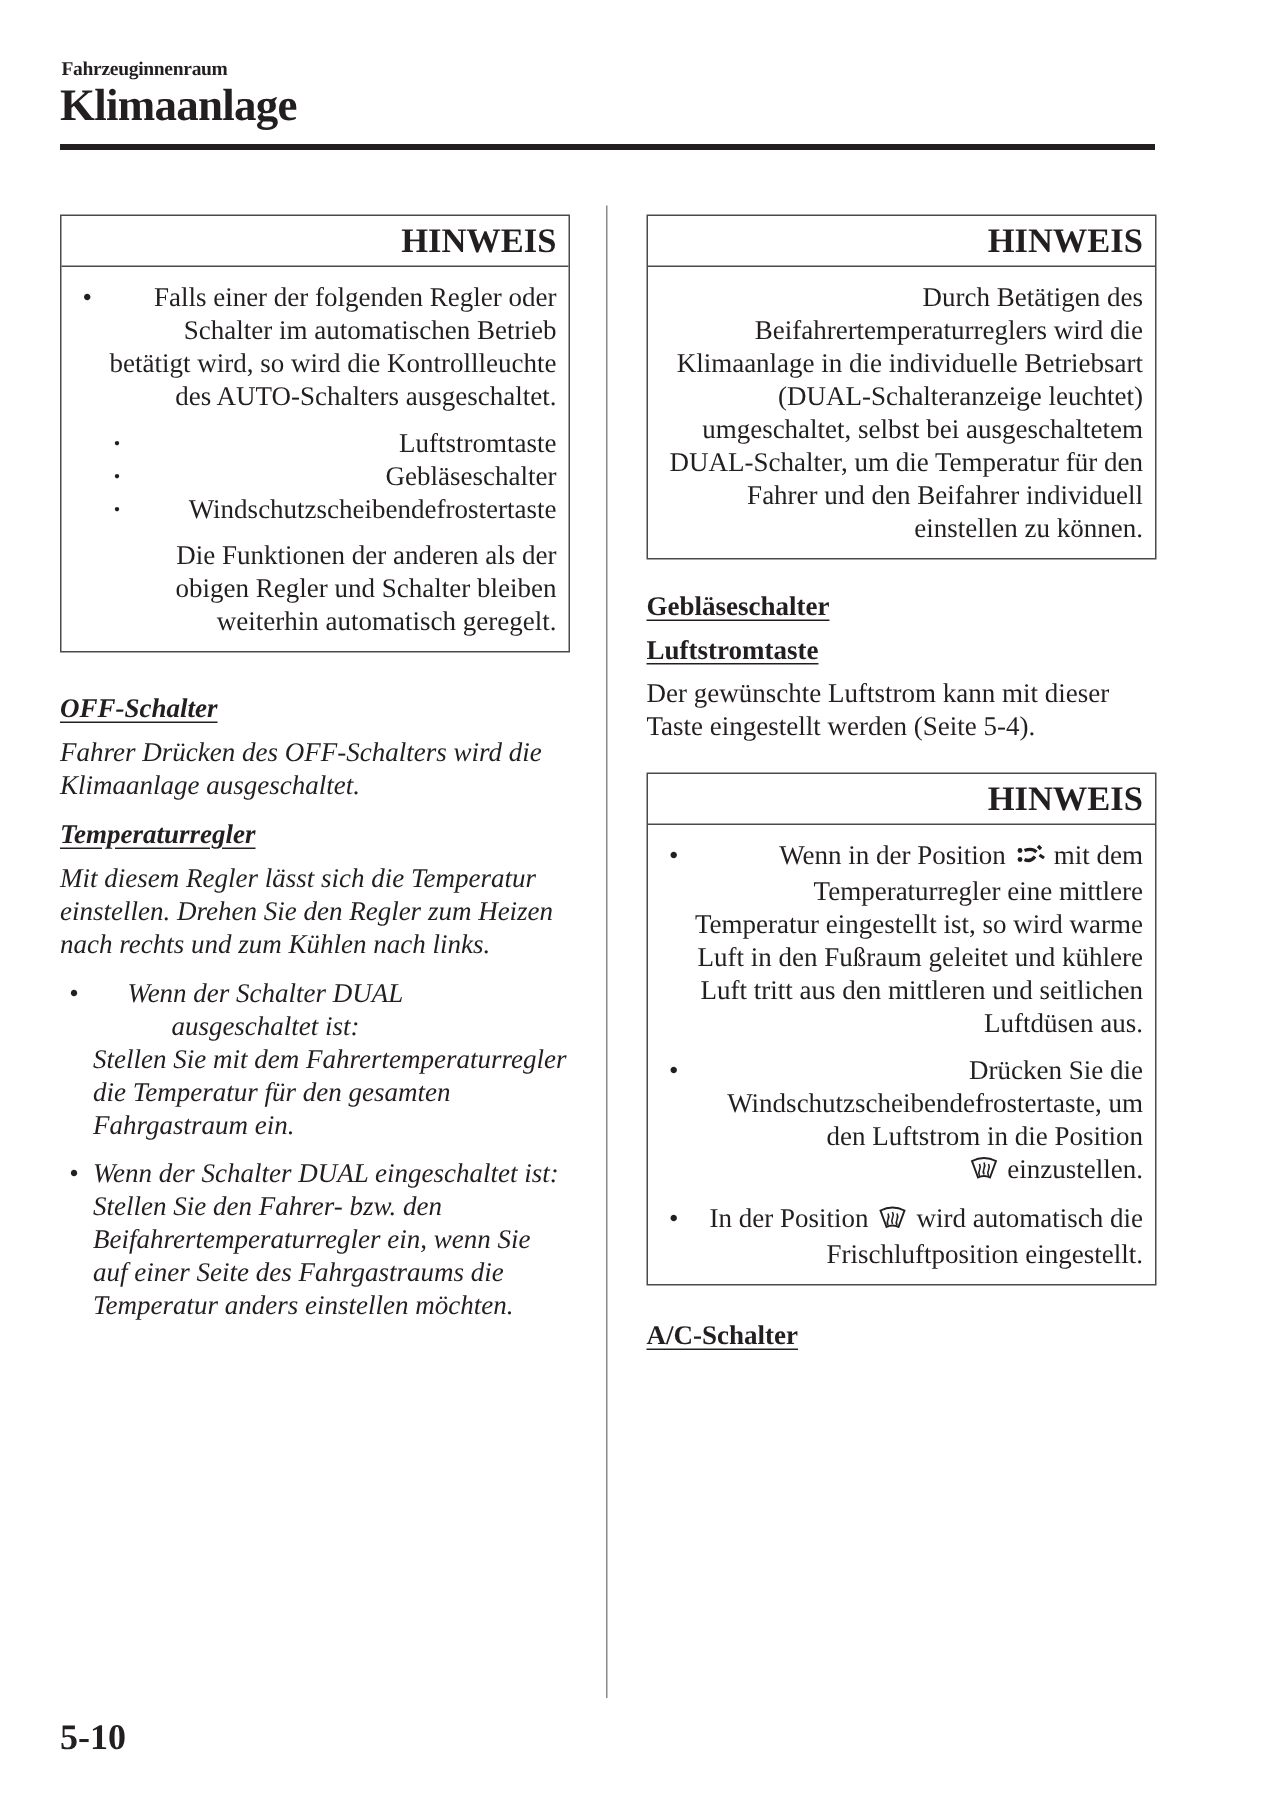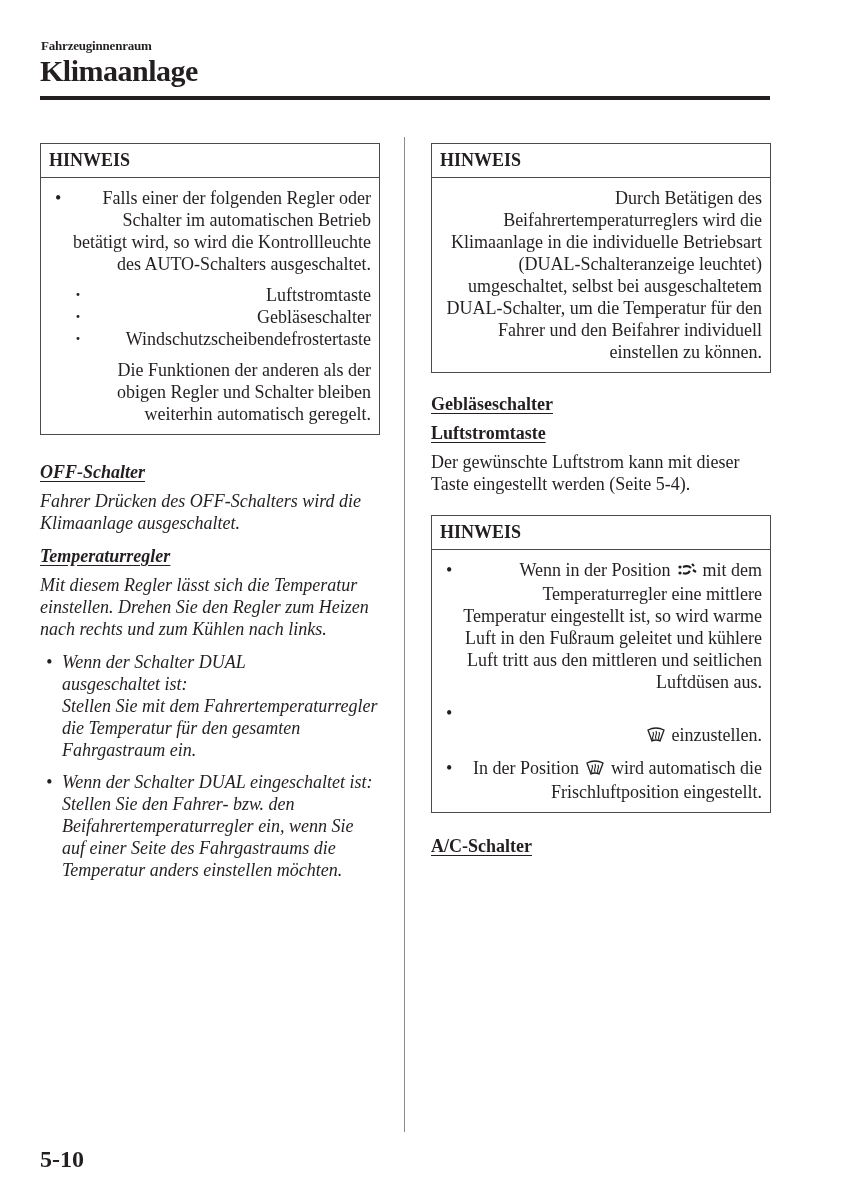--- a/index.html
+++ b/index.html
@@ -13,7 +13,7 @@
   .col-left { left: 40px; top: 143px; }
   .col-right { left: 431px; top: 143px; }
   .note { border: 1.5px solid #4a4a4a; margin-bottom: 20px; }
-  .note-head { font-weight: bold; font-size: 18px; padding: 7px 8px 7px 8px; border-bottom: 1.5px solid #4a4a4a; height: 19px; line-height: 19px; }
+  .note-head { font-weight: bold; font-size: 23px; padding: 7px 8px 7px 8px; border-bottom: 1.5px solid #4a4a4a; height: 19px; line-height: 19px; text-align: right; }
   .note-body { padding: 9px 8px 9px 8px; text-align: right; }
   .note-body p { margin: 0; }
   .bullets { list-style: none; margin: 0; padding: 0; }

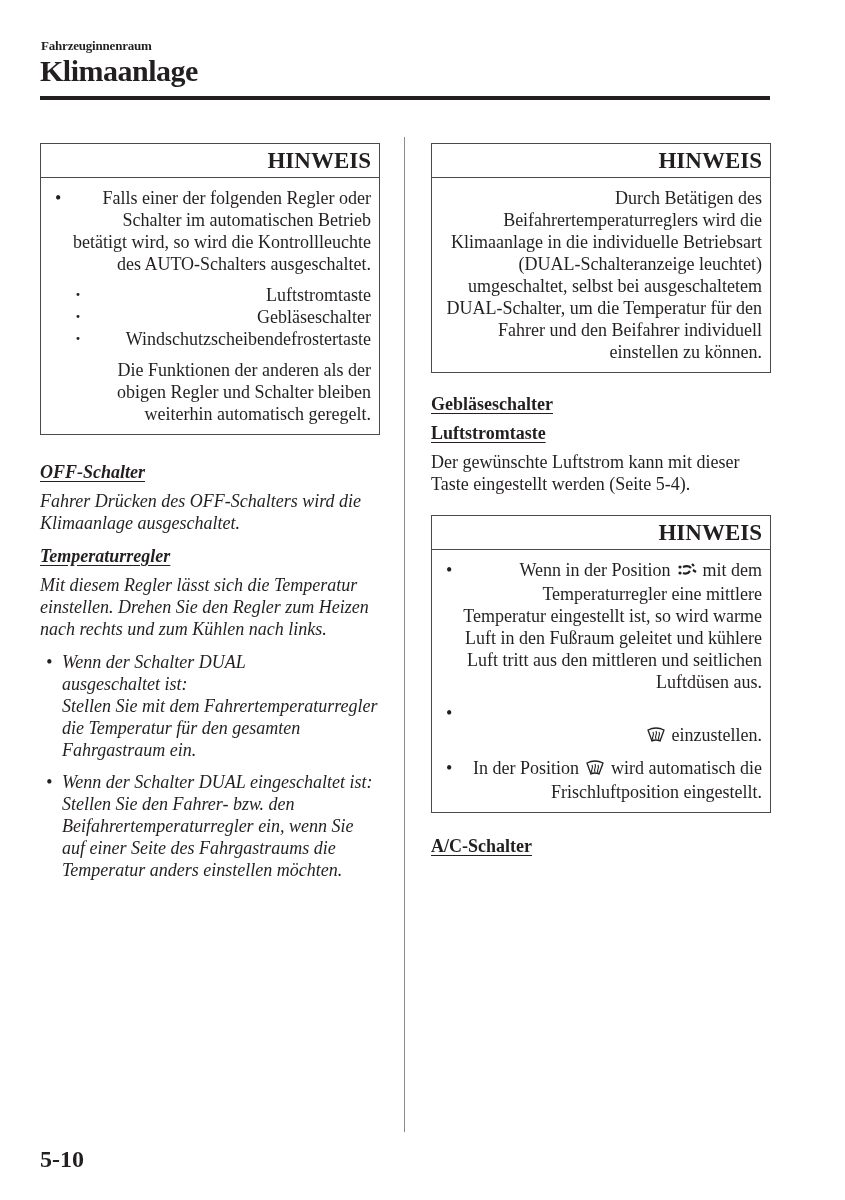--- a/index.html
+++ b/index.html
@@ -63,7 +63,7 @@
 
     <ul class="bullets">
       <li style="margin-bottom:10px;">
-        <div style="width:230px;">Wenn der Schalter DUAL ausgeschaltet ist:</div>
+        <div style="width:230px;text-align:center;">Wenn der Schalter DUAL ausgeschaltet ist:</div>
         <div>Stellen Sie mit dem Fahrertemperaturregler die Temperatur für den gesamten Fahrgastraum ein.</div>
       </li>
       <li>

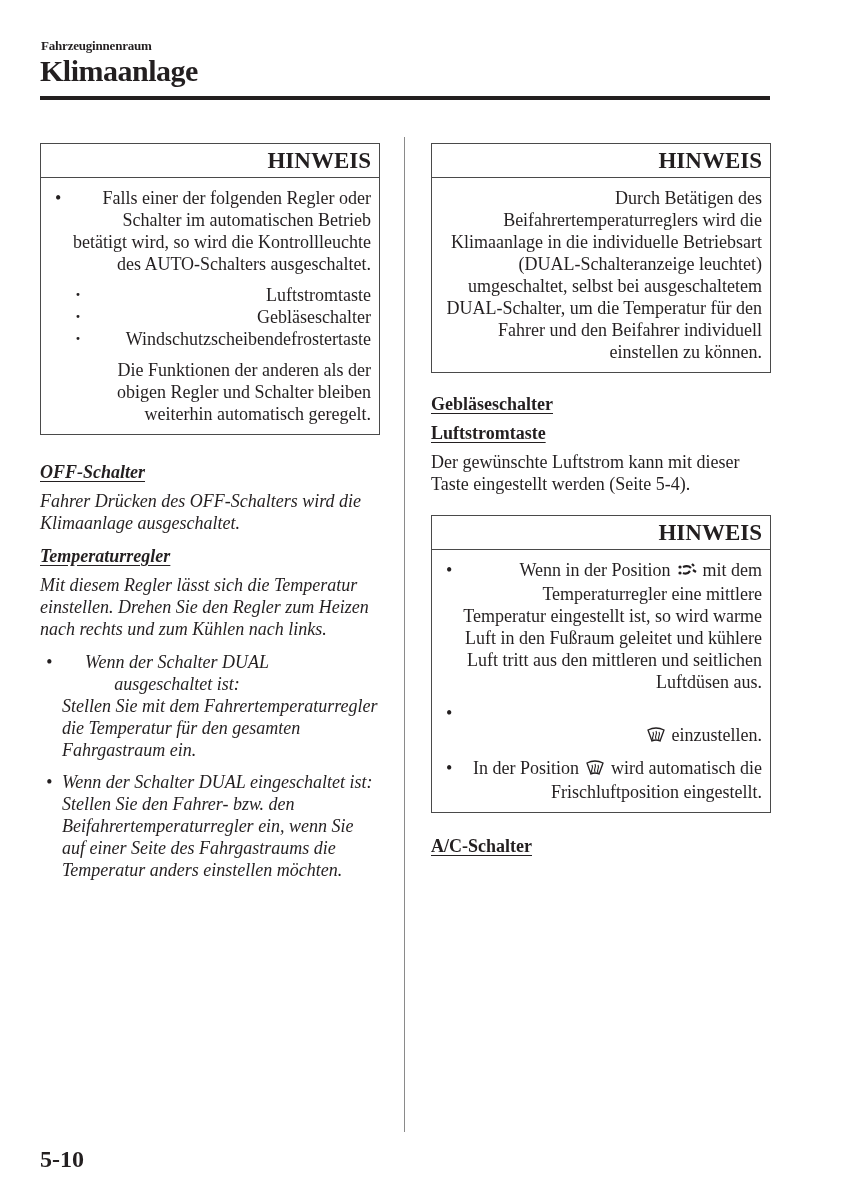--- a/index.html
+++ b/index.html
@@ -102,7 +102,7 @@
               </svg></span><span>mit dem Temperaturregler eine mittlere Temperatur eingestellt ist, so wird warme Luft in den Fußraum geleitet und kühlere Luft tritt aus den mittleren und seitlichen Luftdüsen aus.</span>
         </li>
         <li>
-          <br><span class="inline-icon" style="margin-left:2px;"><svg width="20" height="16" viewBox="0 0 20 16">
+          <span>Drücken Sie die Windschutzscheibendefrostertaste, um den Luftstrom in die Position</span><br><span class="inline-icon" style="margin-left:2px;"><svg width="20" height="16" viewBox="0 0 20 16">
                 <path d="M2 3 Q10 -1 18 3 L14 14 Q10 12 6 14 Z" stroke="#231f20" stroke-width="1.3" fill="none"></path>
                 <path d="M7 5 Q8 7 7 9 Q6 11 7 13 M10 4 Q11 6 10 8 Q9 10 10 12 M13 5 Q14 7 13 9 Q12 11 13 13" stroke="#231f20" stroke-width="1.1" fill="none"></path>
               </svg></span><span>einzustellen.</span>

